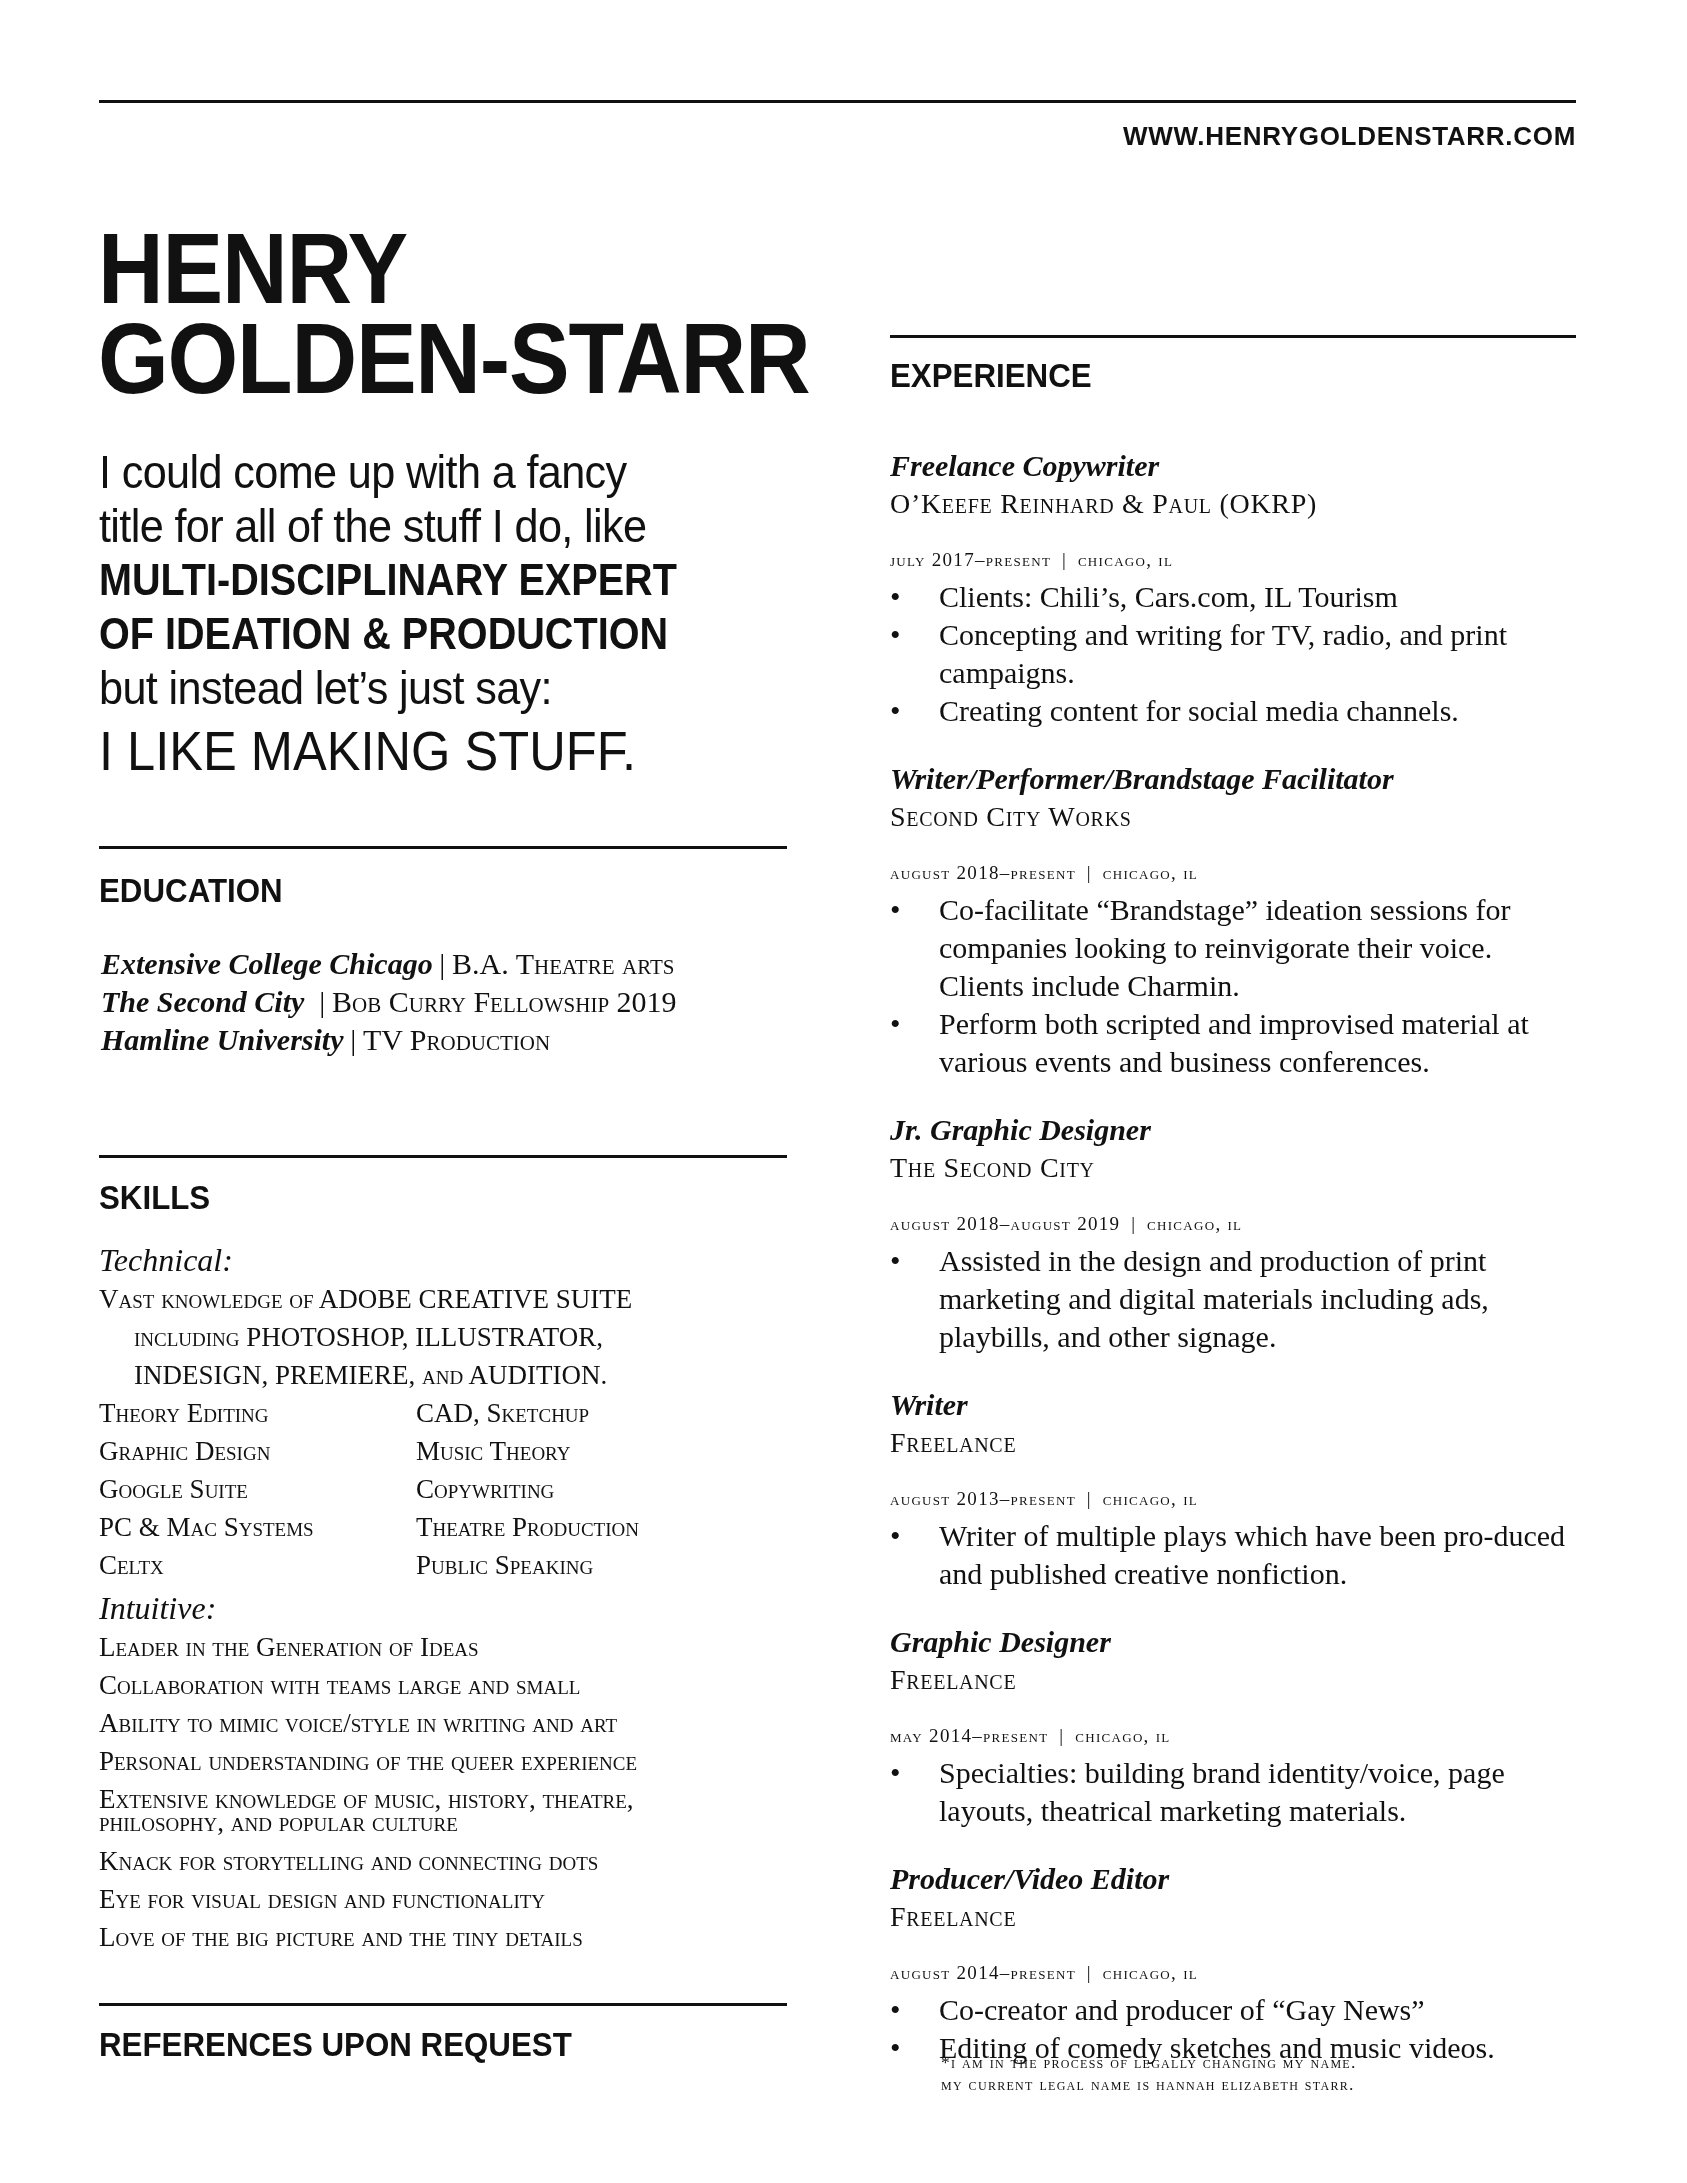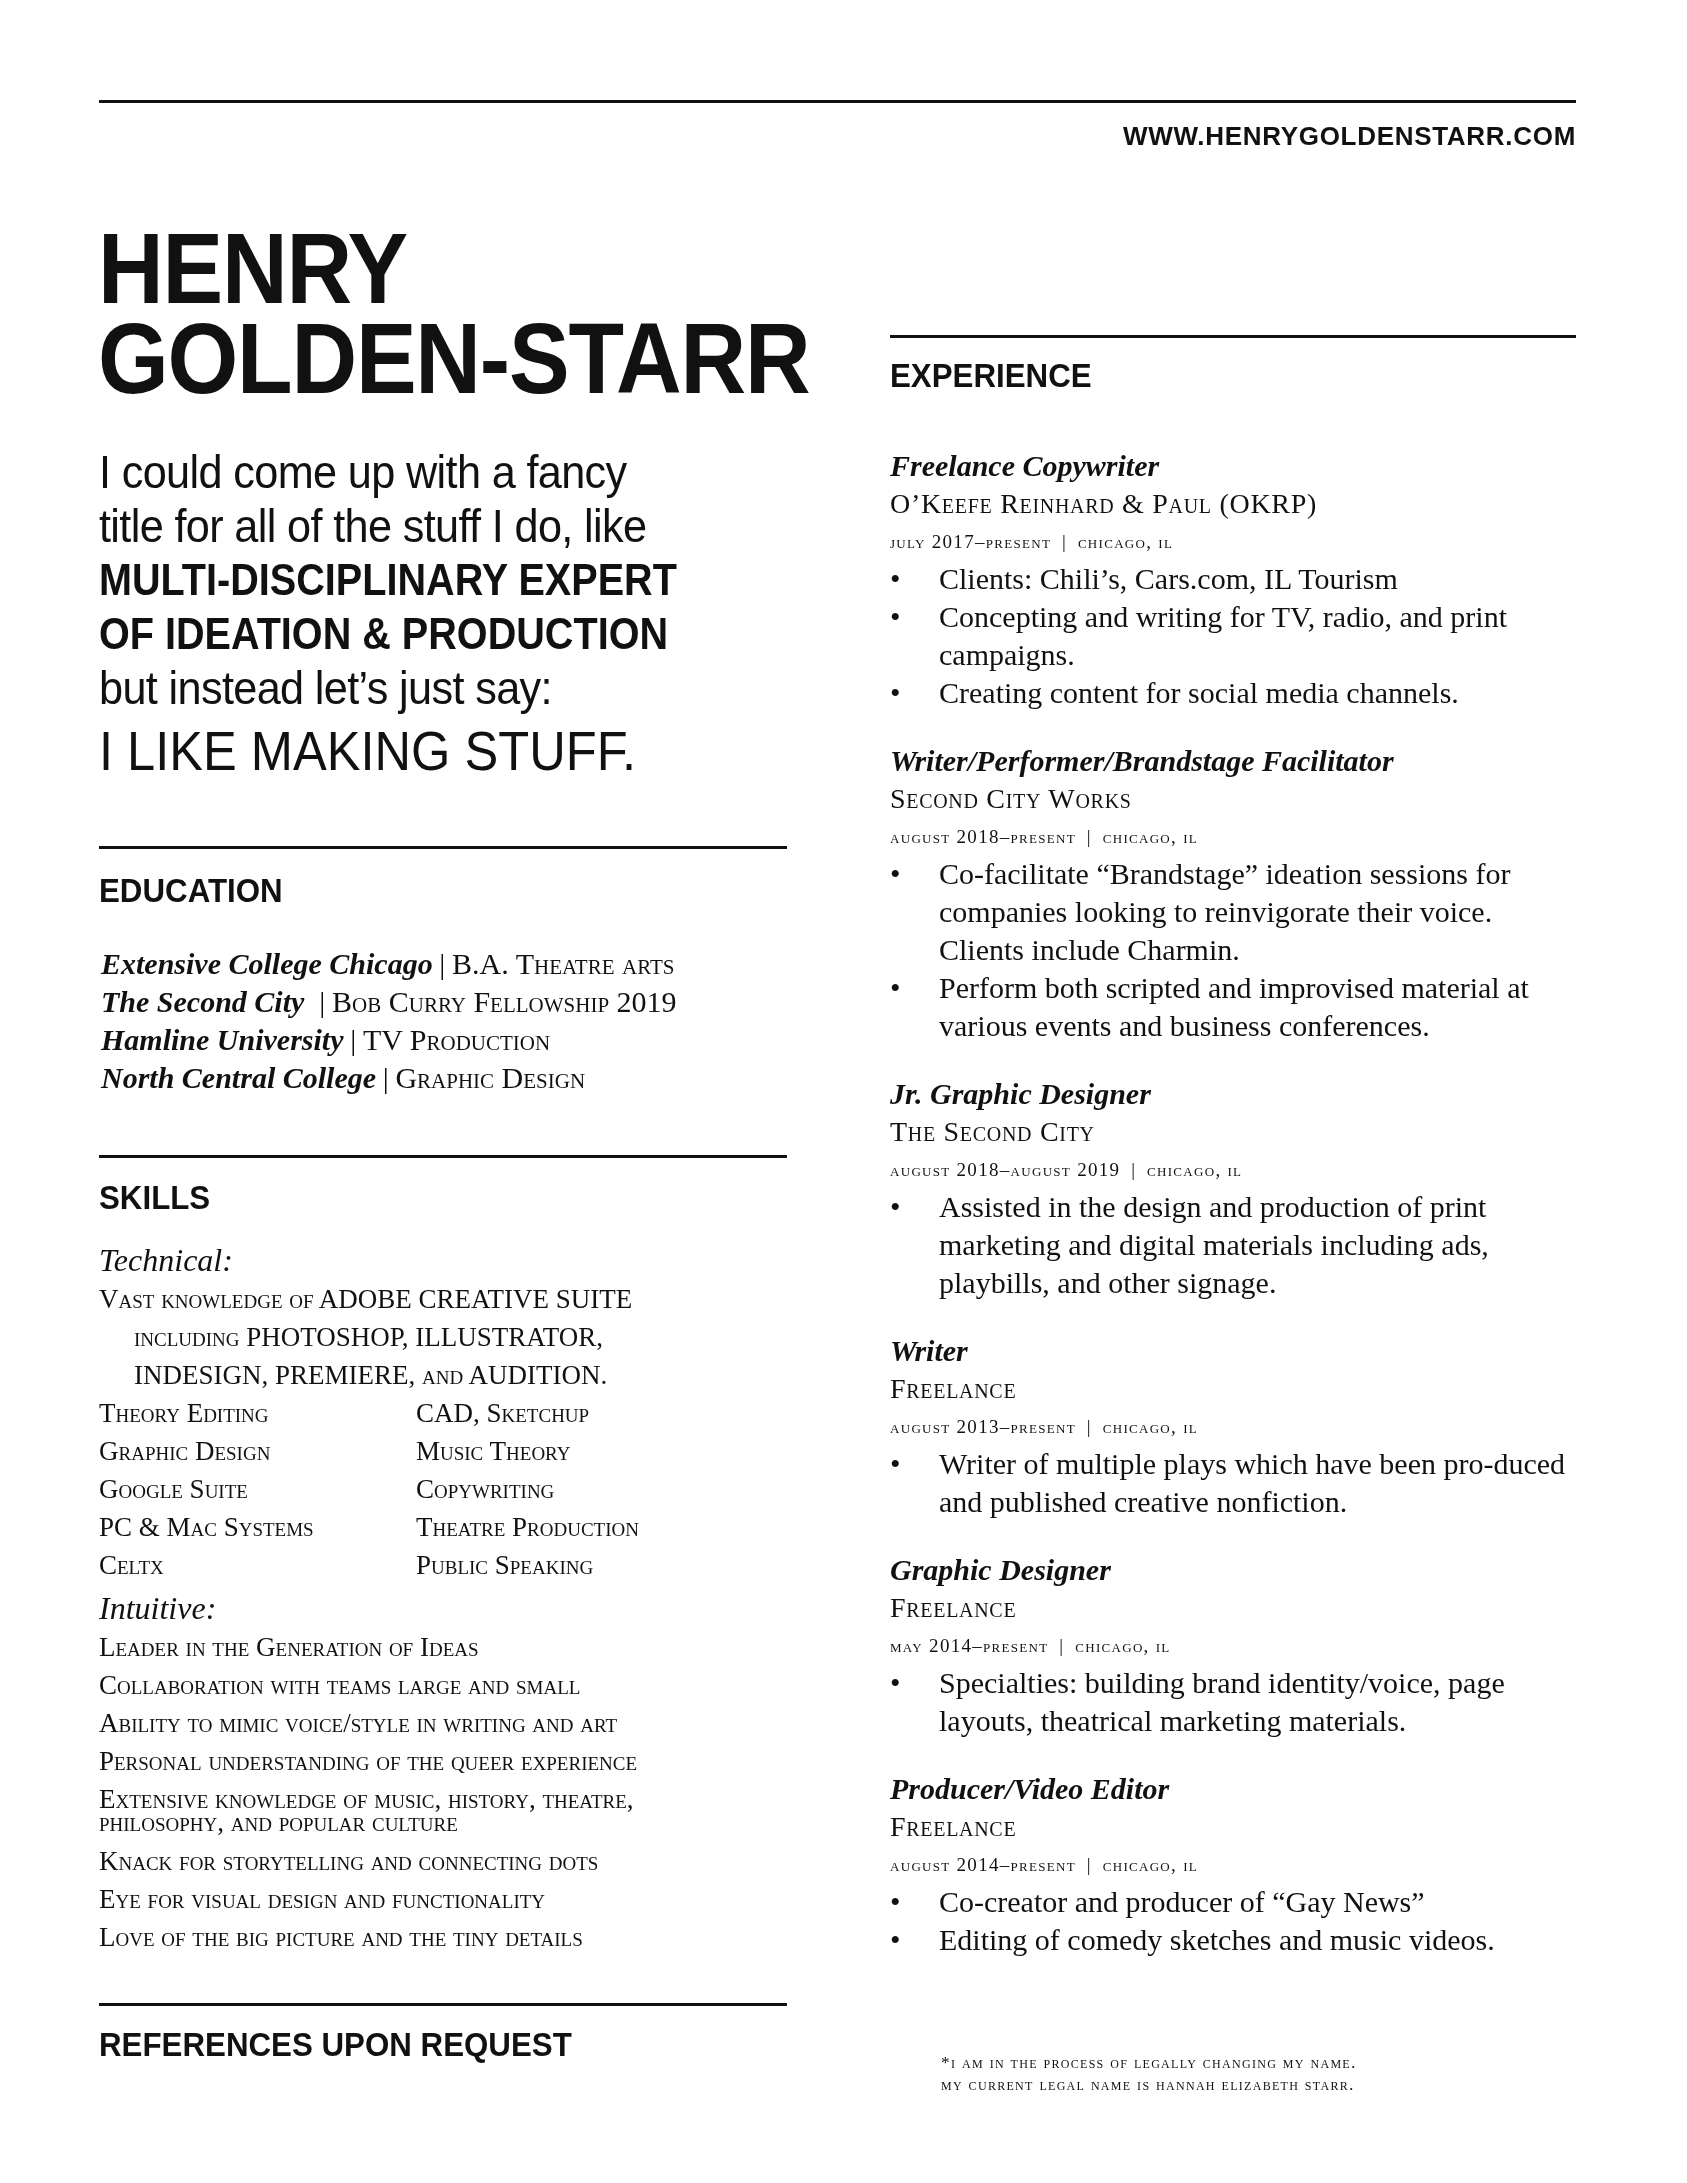--- a/index.html
+++ b/index.html
@@ -33,7 +33,7 @@
   .job { margin-bottom:30px; }
   .job-title { font-style:italic; font-weight:700; font-size:30px; line-height:38px; }
   .job-org { font-variant:small-caps; font-size:28px; line-height:38px; letter-spacing:0.7px; }
-  .job-meta { font-size:19px; line-height:36px; letter-spacing:1.3px; text-transform:lowercase; font-variant:small-caps; margin-top:1px; }
+  .job-meta { font-size:19px; line-height:36px; letter-spacing:1.3px; text-transform:lowercase; font-variant:small-caps; margin-top:19px; }
   .job-meta .pipe { margin:0 10.8px; }
   .bullets { list-style:none; margin:0; padding:0; }
   .bullets li { position:relative; padding-left:49px; font-size:30px; line-height:38px; }

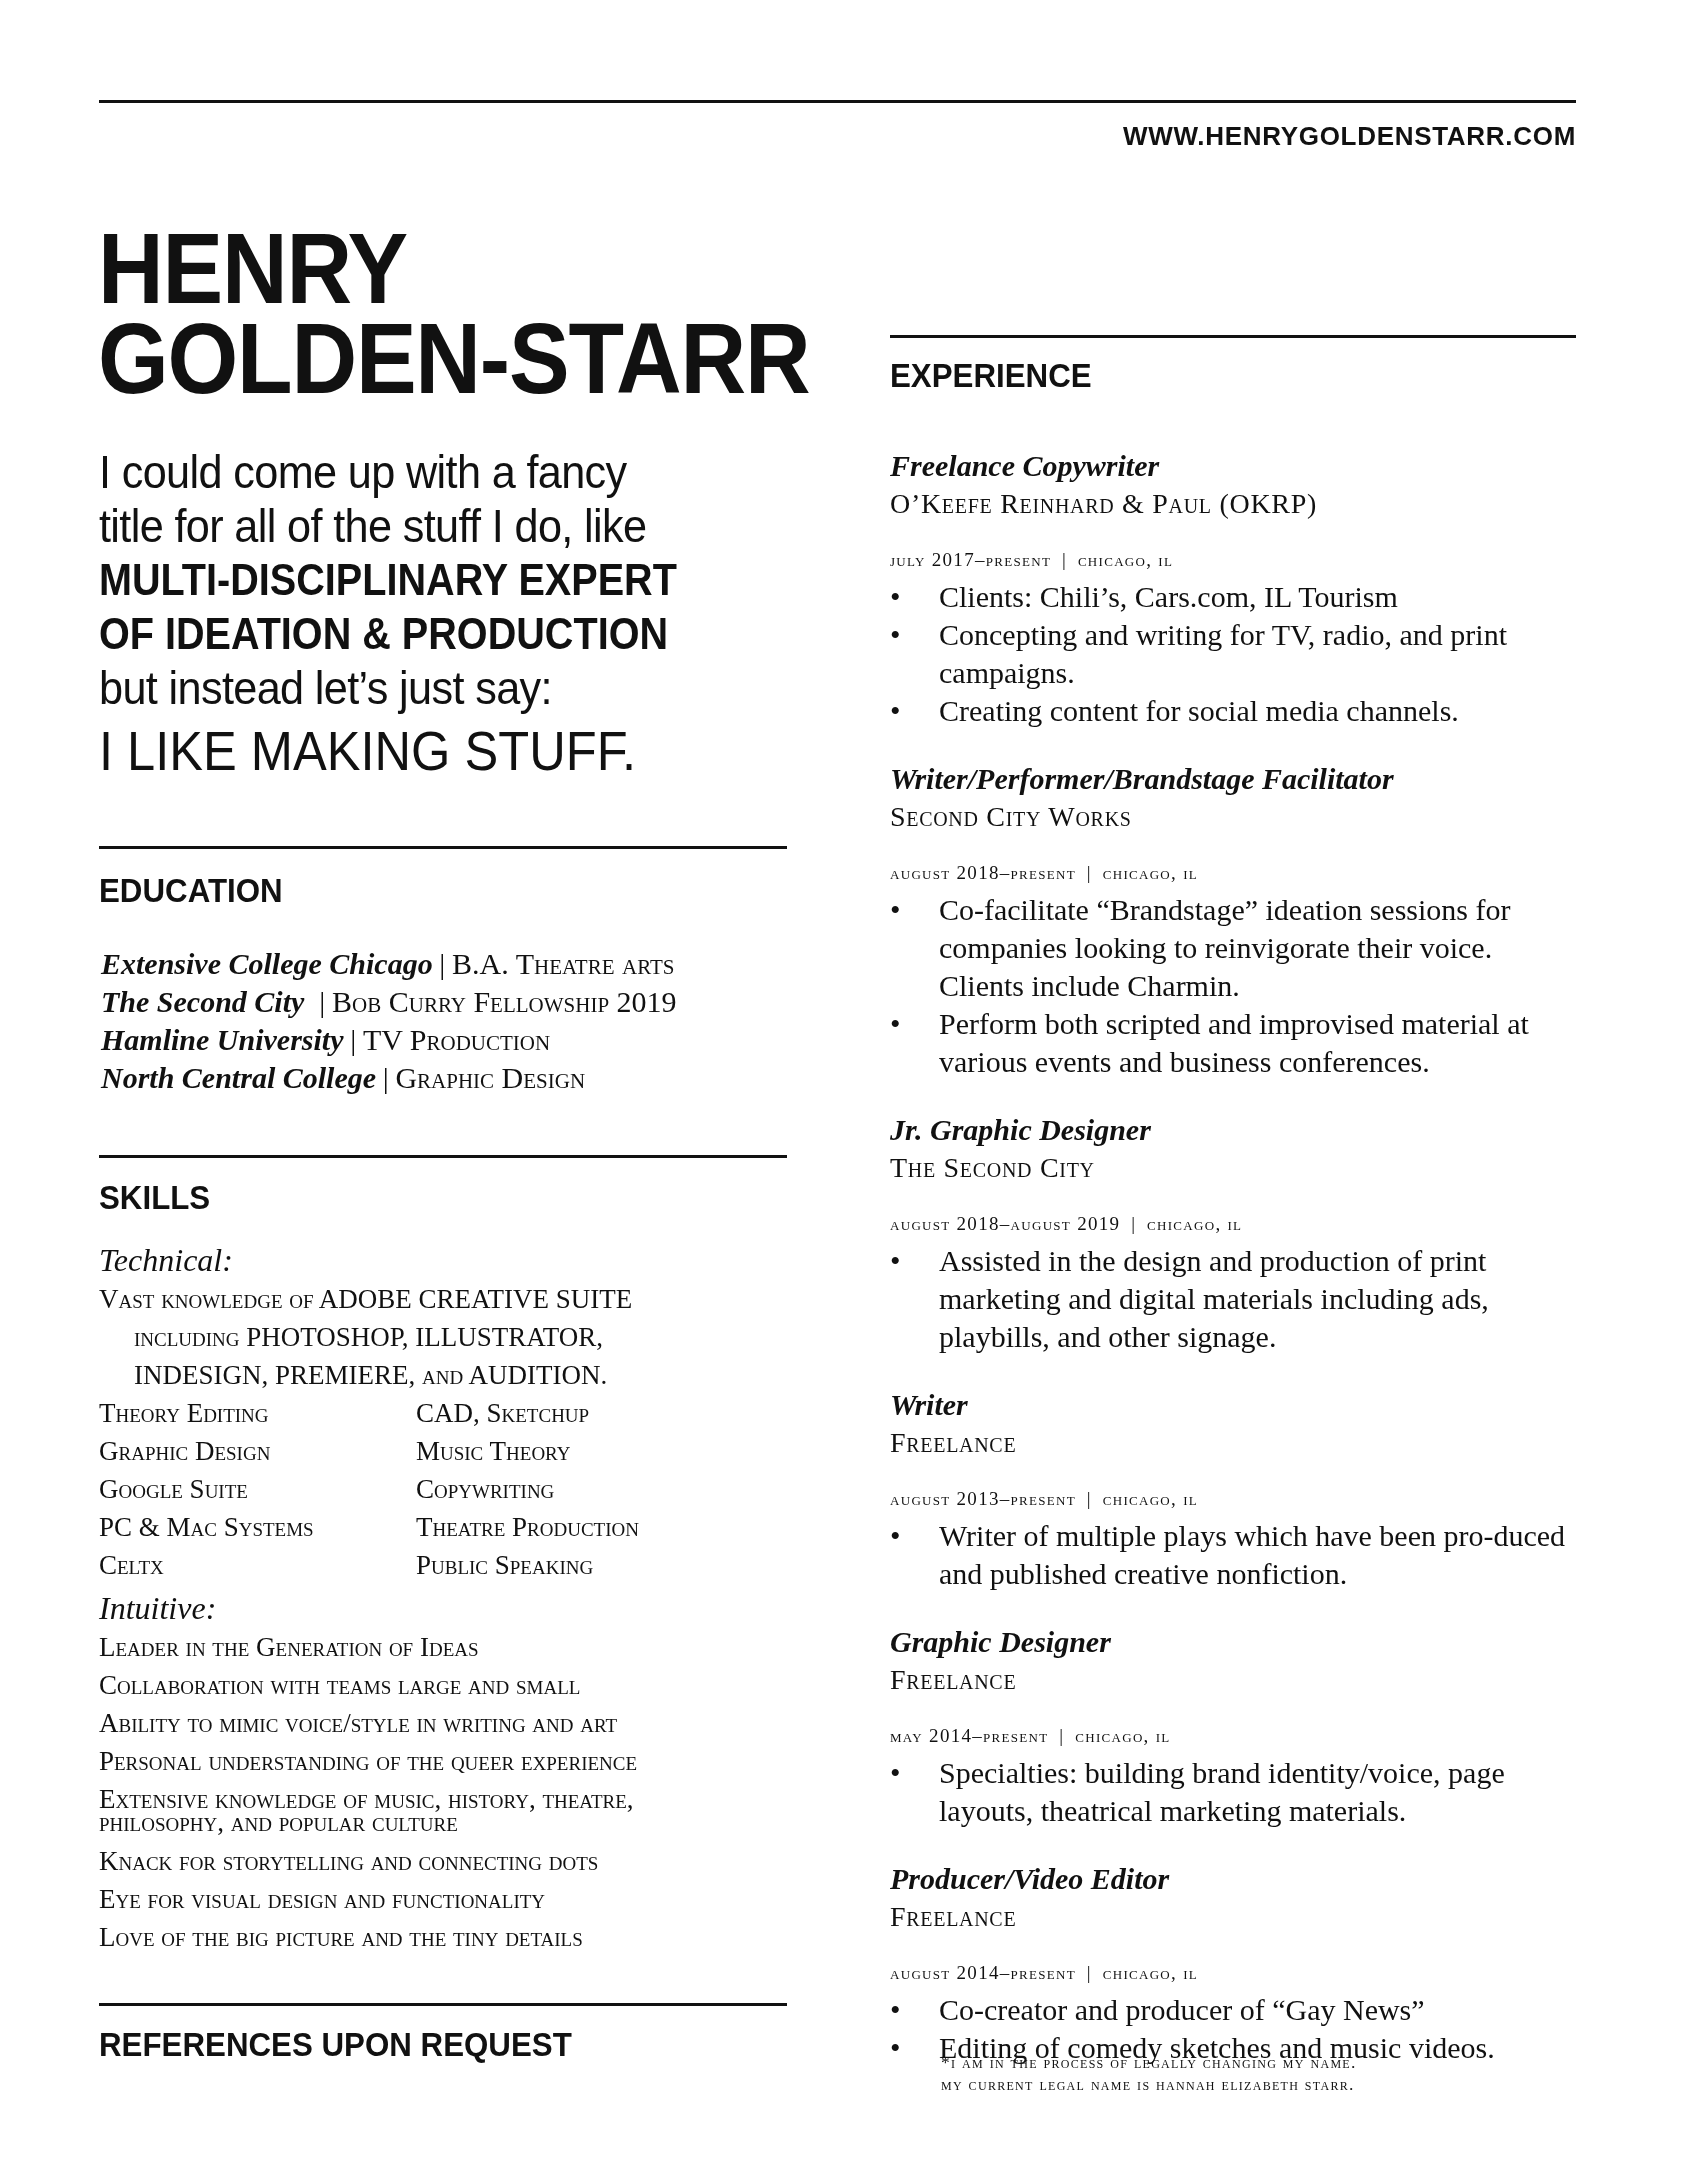--- a/index.html
+++ b/index.html
@@ -75,9 +75,6 @@
   </div>
   <div class="row">
     <span class="school">Hamline University</span><span class="sep">|</span><span class="sc">TV Production</span>
-  </div>
-  <div class="row">
-    <span class="school">North Central College</span><span class="sep">|</span><span class="sc">Graphic Design</span>
   </div>
 </div>
 

